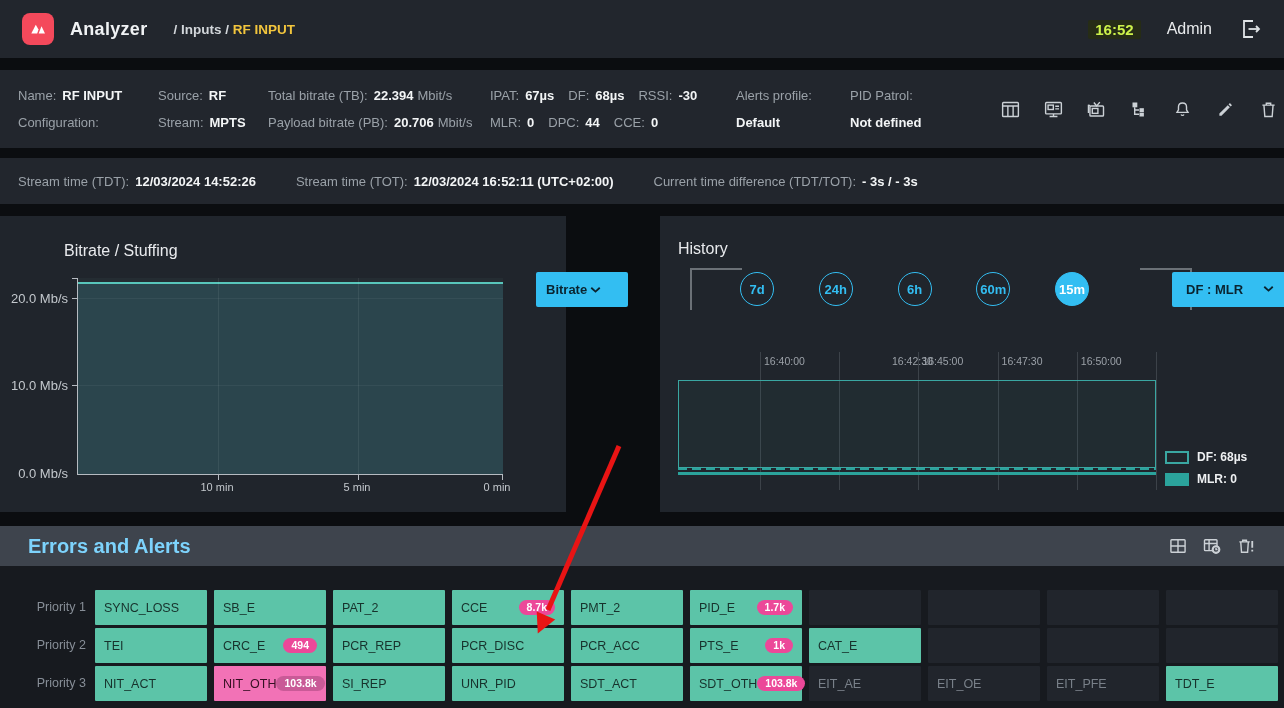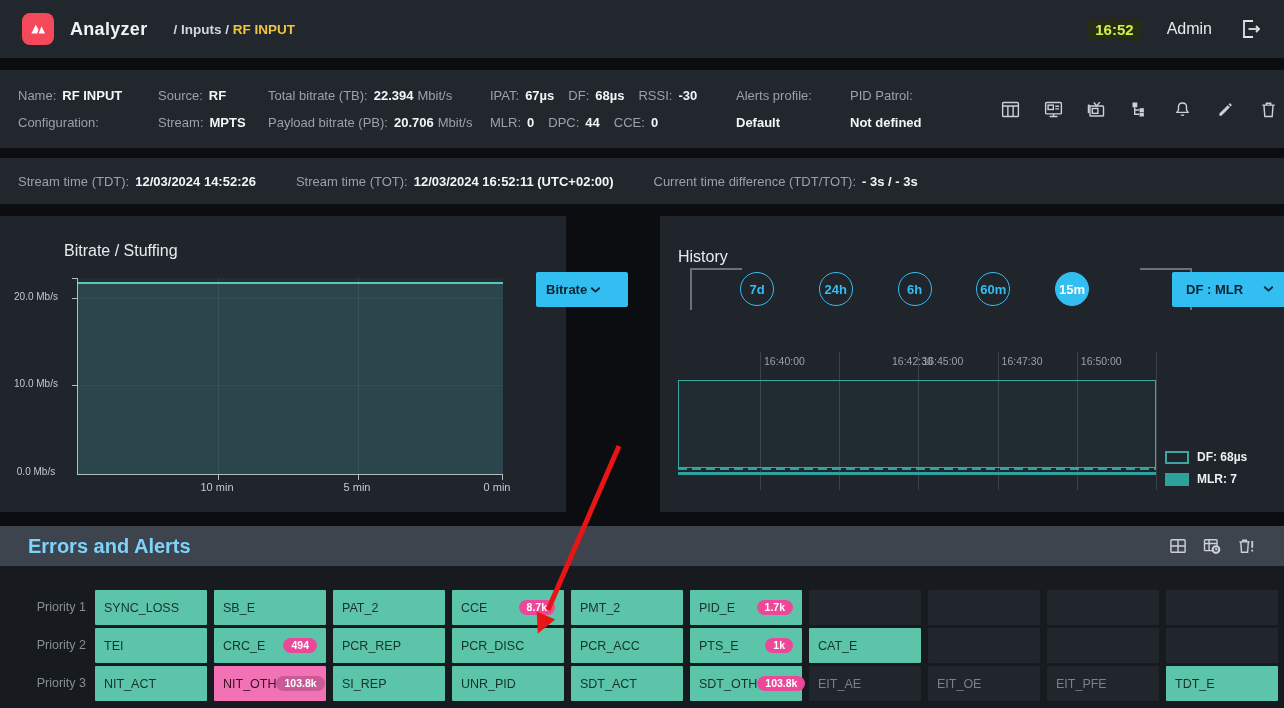--- a/index.html
+++ b/index.html
@@ -291,7 +291,7 @@
 </div>
 
 <div class="panel panel-right">
-  <div class="panel-title" style="left:18px;top:32px">History</div>
+  <div class="panel-title" style="left:18px;top:24px">History</div>
 
   <div class="bracket-l"></div>
   <div class="bracket-r"></div>

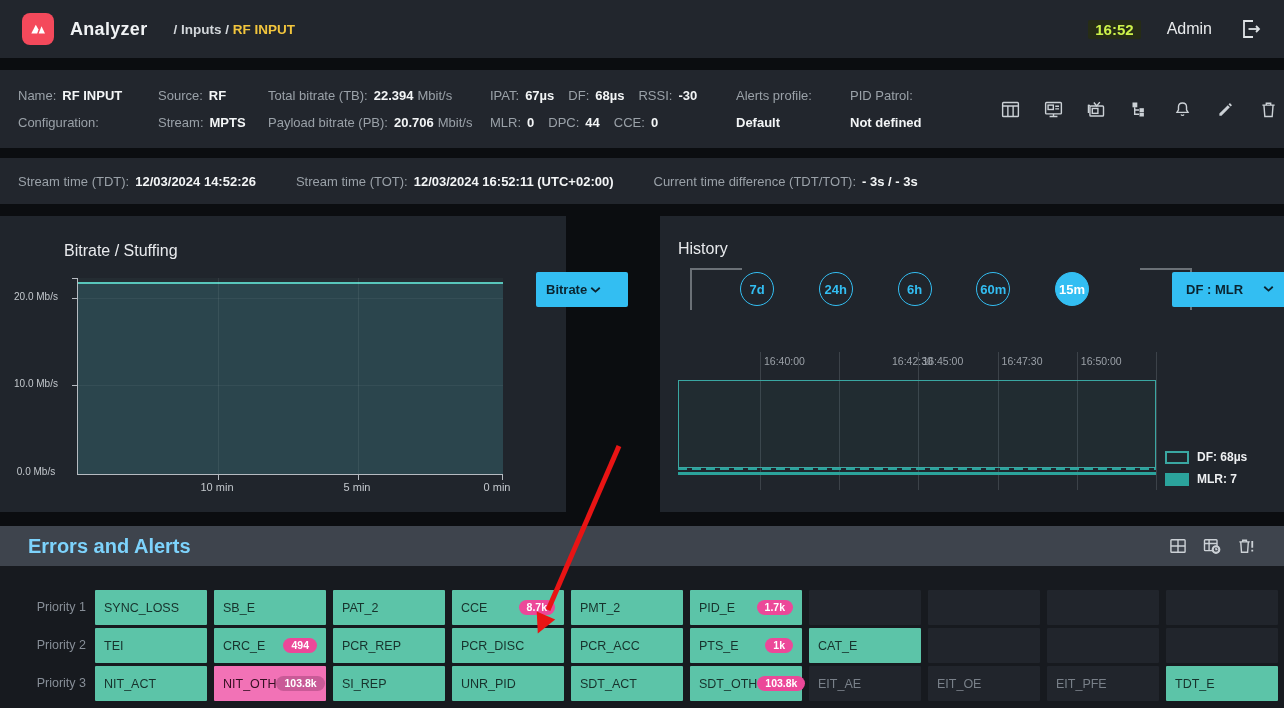--- a/index.html
+++ b/index.html
@@ -53,7 +53,7 @@
   .hline{position:absolute;left:0;right:0;height:1px;background:rgba(255,255,255,0.05)}
   .ytick{position:absolute;left:-6px;width:6px;height:1px;background:#b6bbc1}
   .xtick{position:absolute;bottom:-6px;width:1px;height:6px;background:#b6bbc1}
-  .ylab{position:absolute;left:4px;width:64px;text-align:center;font-size:10px;color:#c3c8cd}
+  .ylab{position:absolute;left:4px;width:64px;text-align:right;font-size:13px;color:#c3c8cd}
   .xlab{position:absolute;top:265px;width:60px;text-align:center;font-size:11px;color:#c3c8cd}
 
   .dropdown{position:absolute;background:#33bef2;border-radius:2px;display:flex;align-items:center;

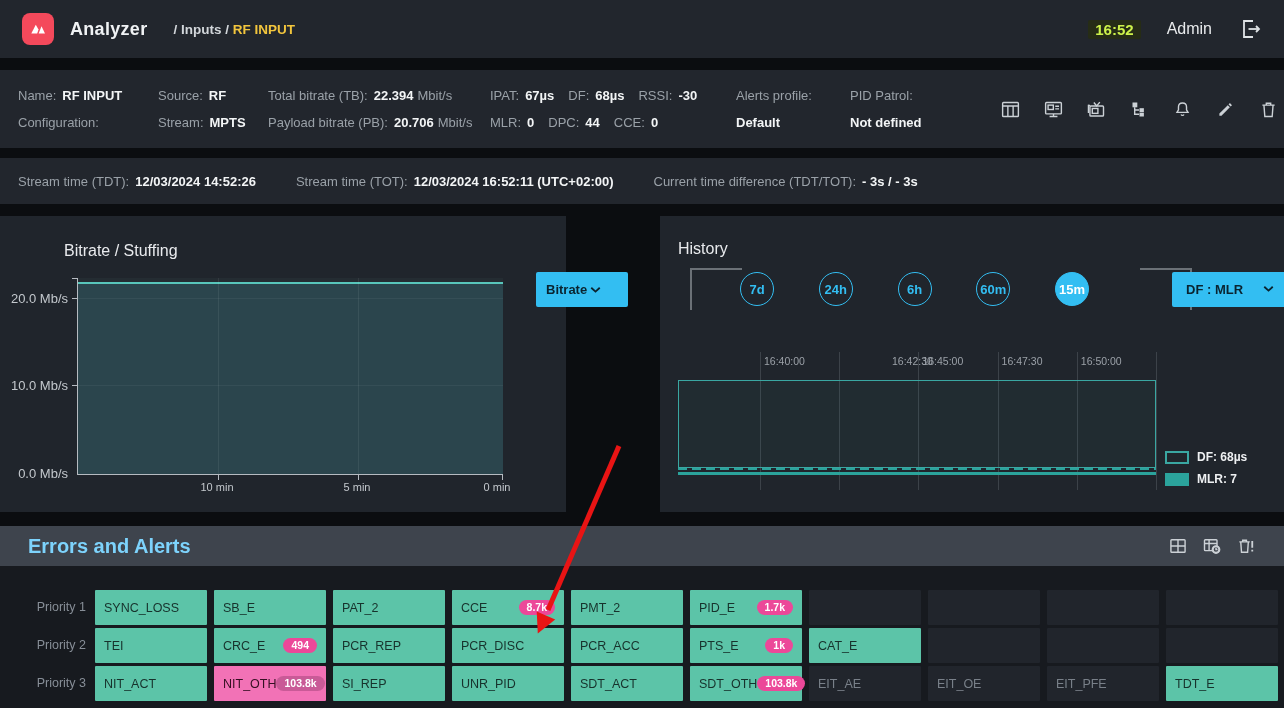--- a/index.html
+++ b/index.html
@@ -335,7 +335,7 @@
   </div>
   <div class="legend-item" style="left:505px;top:256px">
     <span class="sw sw-fill"></span>
-    <span>MLR: 7</span>
+    <span>MLR: 0</span>
   </div>
 </div>
 

